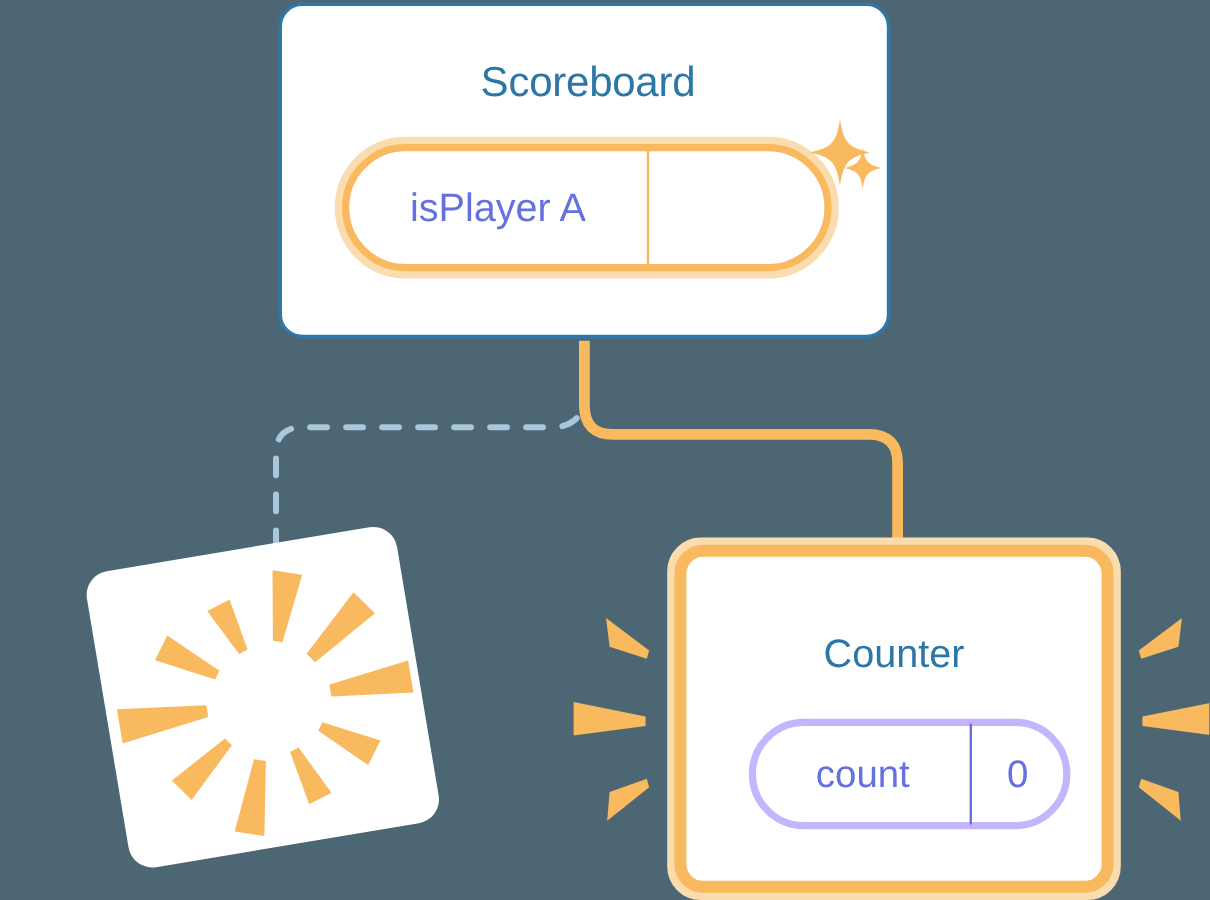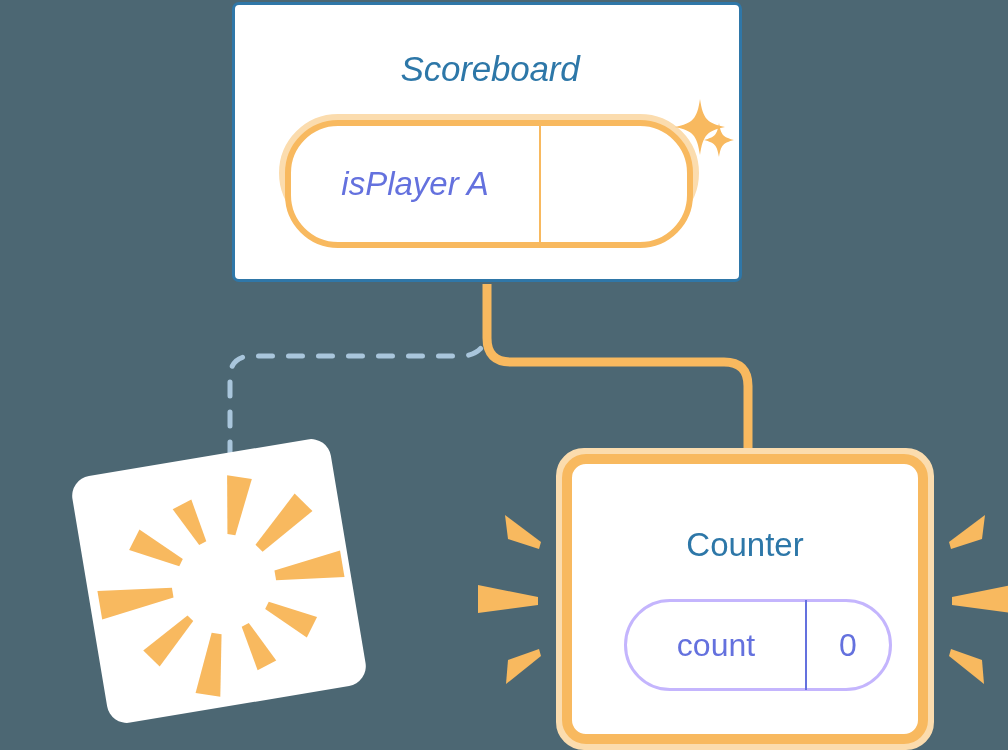--- a/index.html
+++ b/index.html
@@ -35,9 +35,8 @@
     height: 280px;
     background: #ffffff;
     border: 3px solid #2f77a8;
-    border-radius: 7px;
-    box-sizing: border-box;
-    font-style: italic;
+    border-radius: 20px;
+    box-sizing: border-box;
   }
   .sb-title {
     position: absolute;

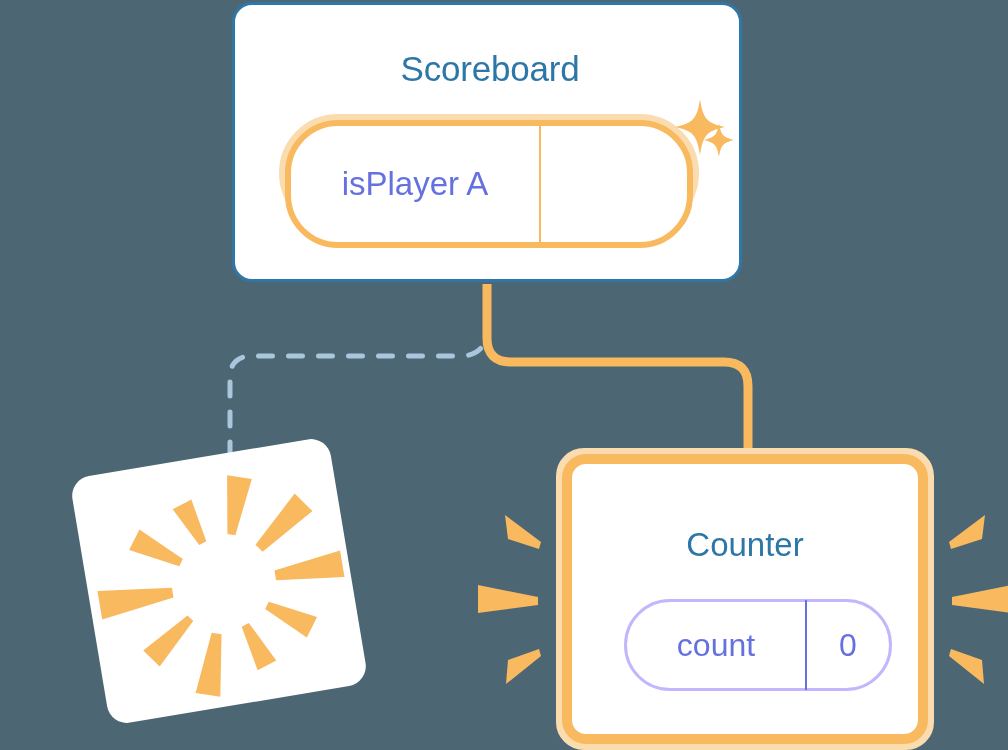--- a/index.html
+++ b/index.html
@@ -72,7 +72,7 @@
     left: 6px;
     top: 6px;
     width: 408px;
-    height: 128px;
+    height: 106px;
     border: 6px solid #f8b95f;
     border-radius: 53px;
     box-sizing: border-box;

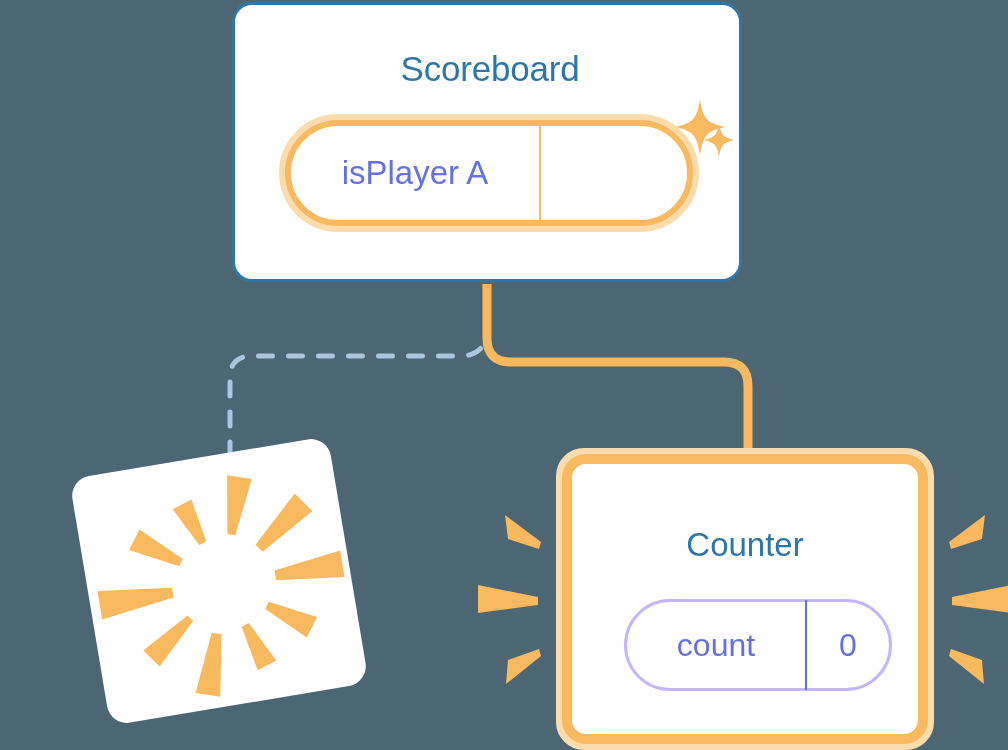--- a/index.html
+++ b/index.html
@@ -173,7 +173,7 @@
     top: 135px;
     width: 268px;
     height: 92px;
-    border: 3px solid #c4b5fd;
+    border: 6px solid #c4b5fd;
     border-radius: 46px;
     box-sizing: border-box;
     background: #ffffff;

